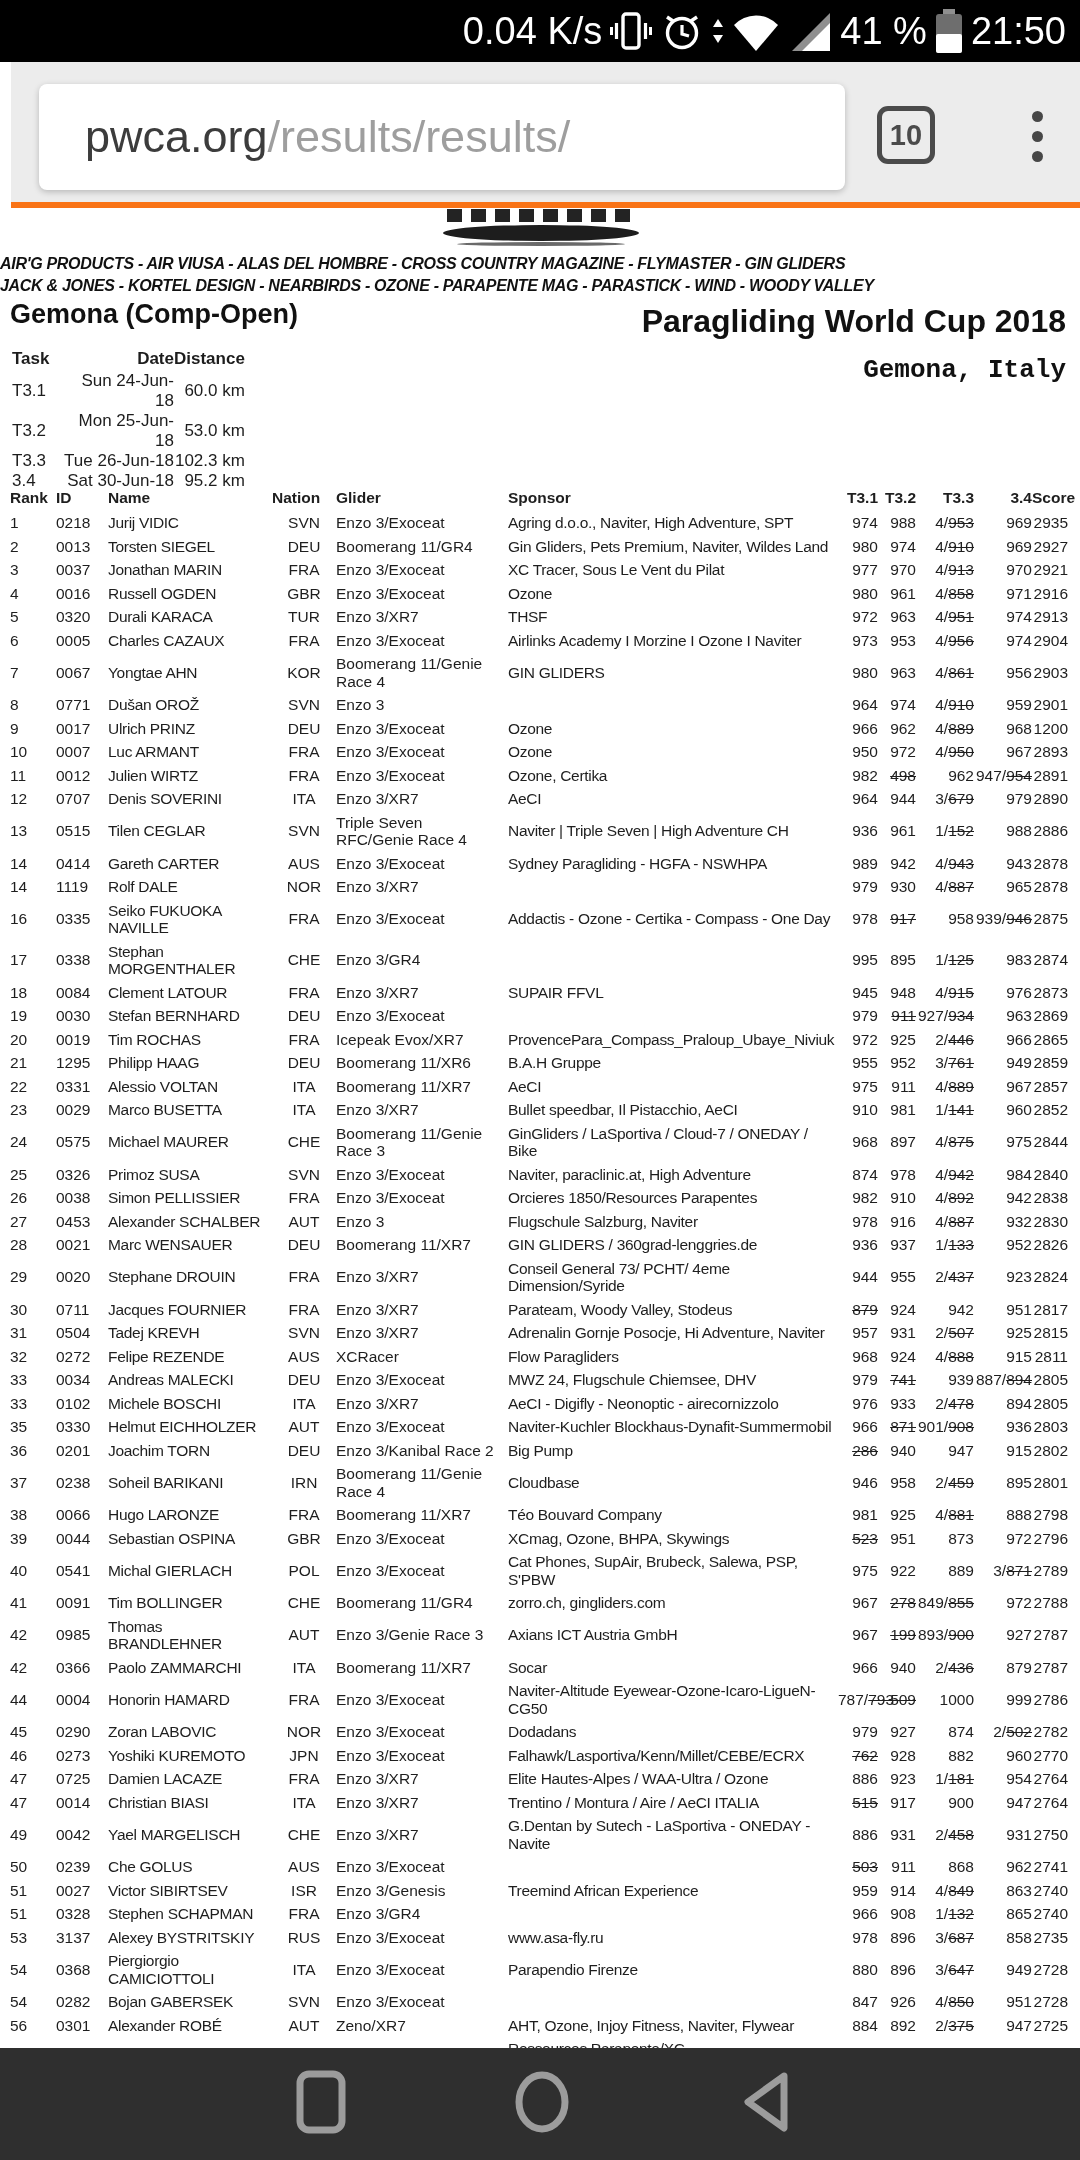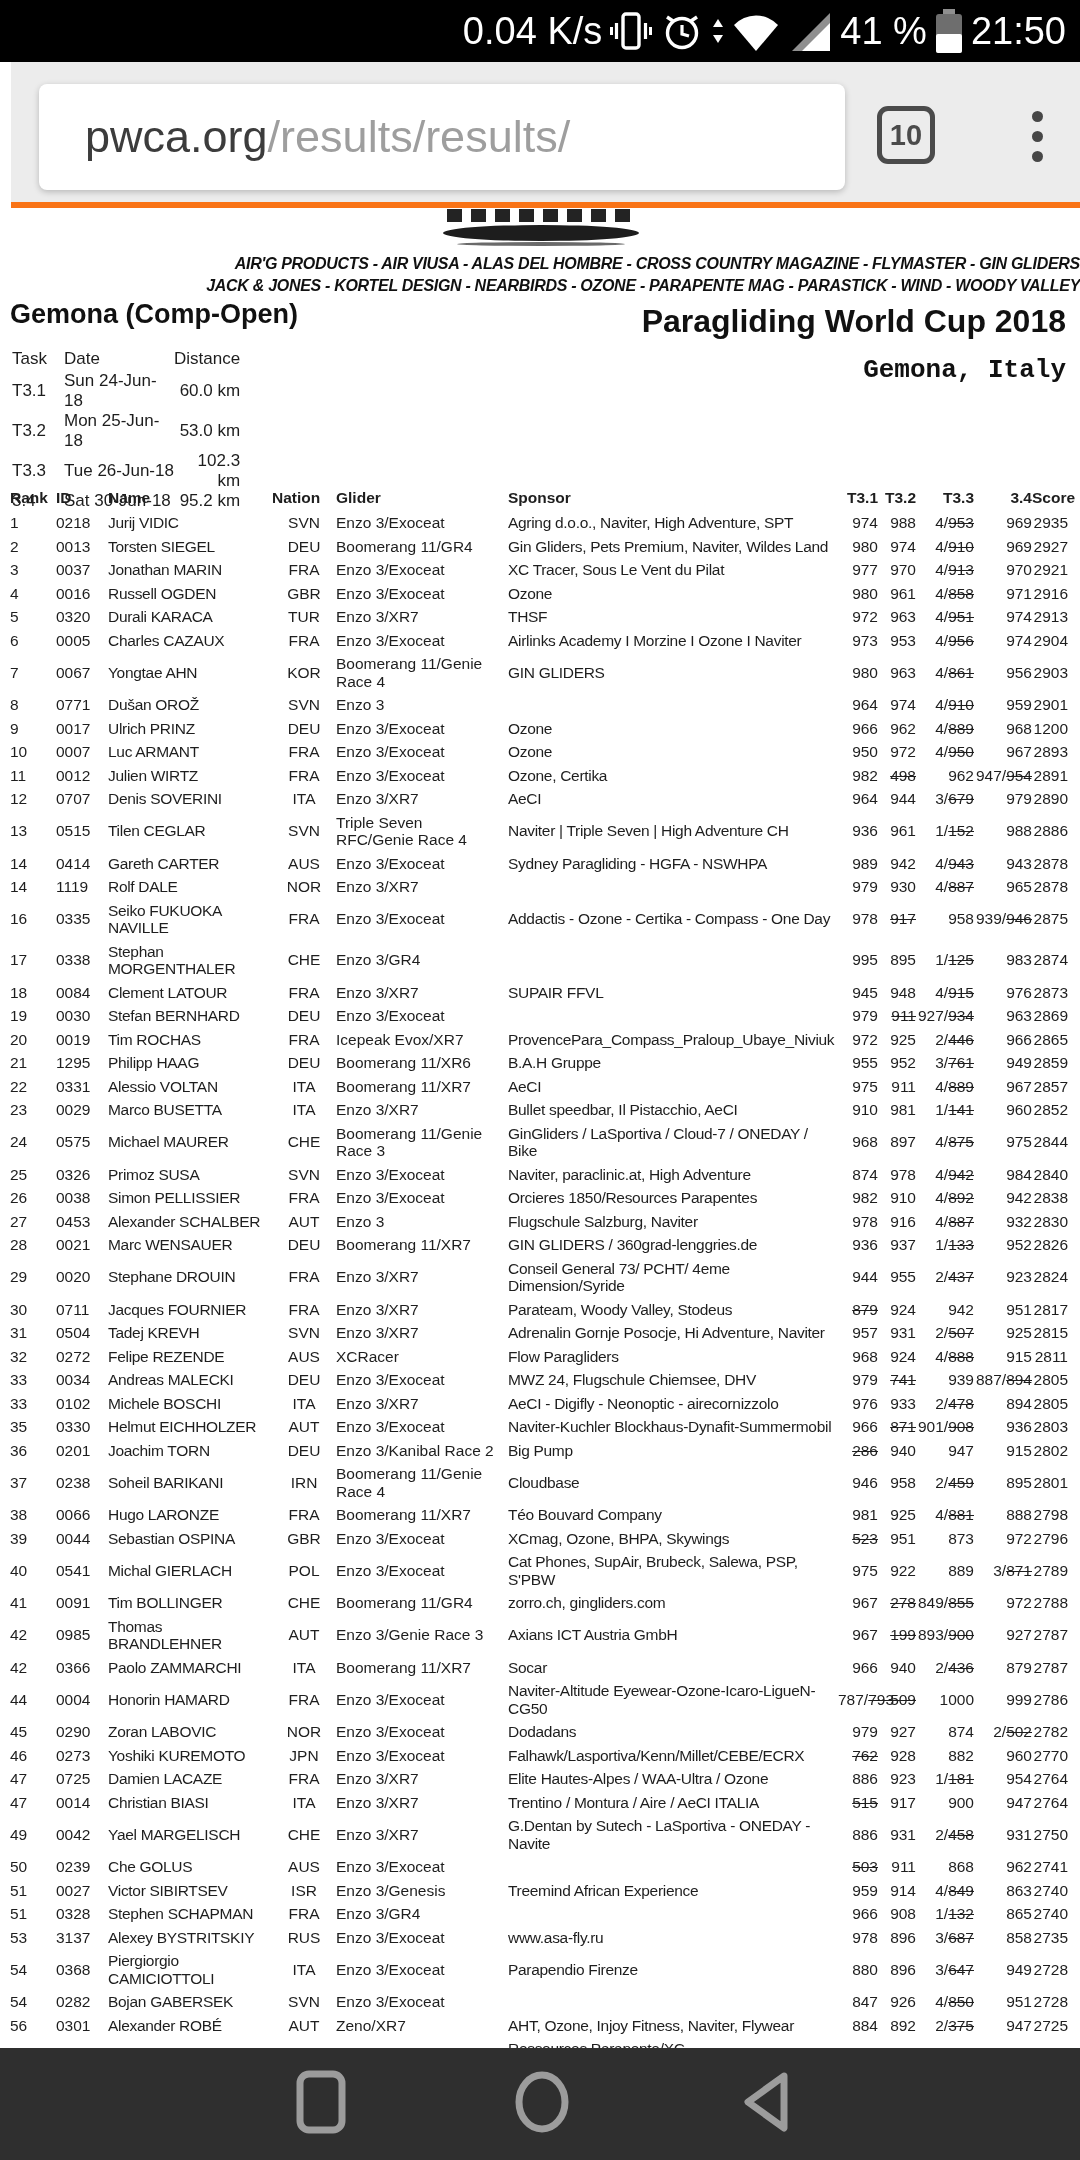--- a/index.html
+++ b/index.html
@@ -32,7 +32,7 @@
   .logo-frag .swoosh { position:absolute; left:0; top:16px; width:196px; height:16px; background:#1d1d1d; border-radius:50%; }
   .logo-frag .tail { position:absolute; left:14px; top:33px; width:168px; height:4px; background:#6a6a6a; border-radius:50%; }
 
-  .sponsor-lines { position:absolute; left:0; top:44px; width:1080px; text-align:right;
+  .sponsor-lines { position:absolute; left:0; top:44px; width:1080px; text-align:left;
     font-size:16px; font-weight:bold; font-style:italic; color:#111; letter-spacing:-0.3px; line-height:22px; }
 
   .comp-title { position:absolute; left:10px; top:90px; font-size:27px; font-weight:bold; color:#111; }

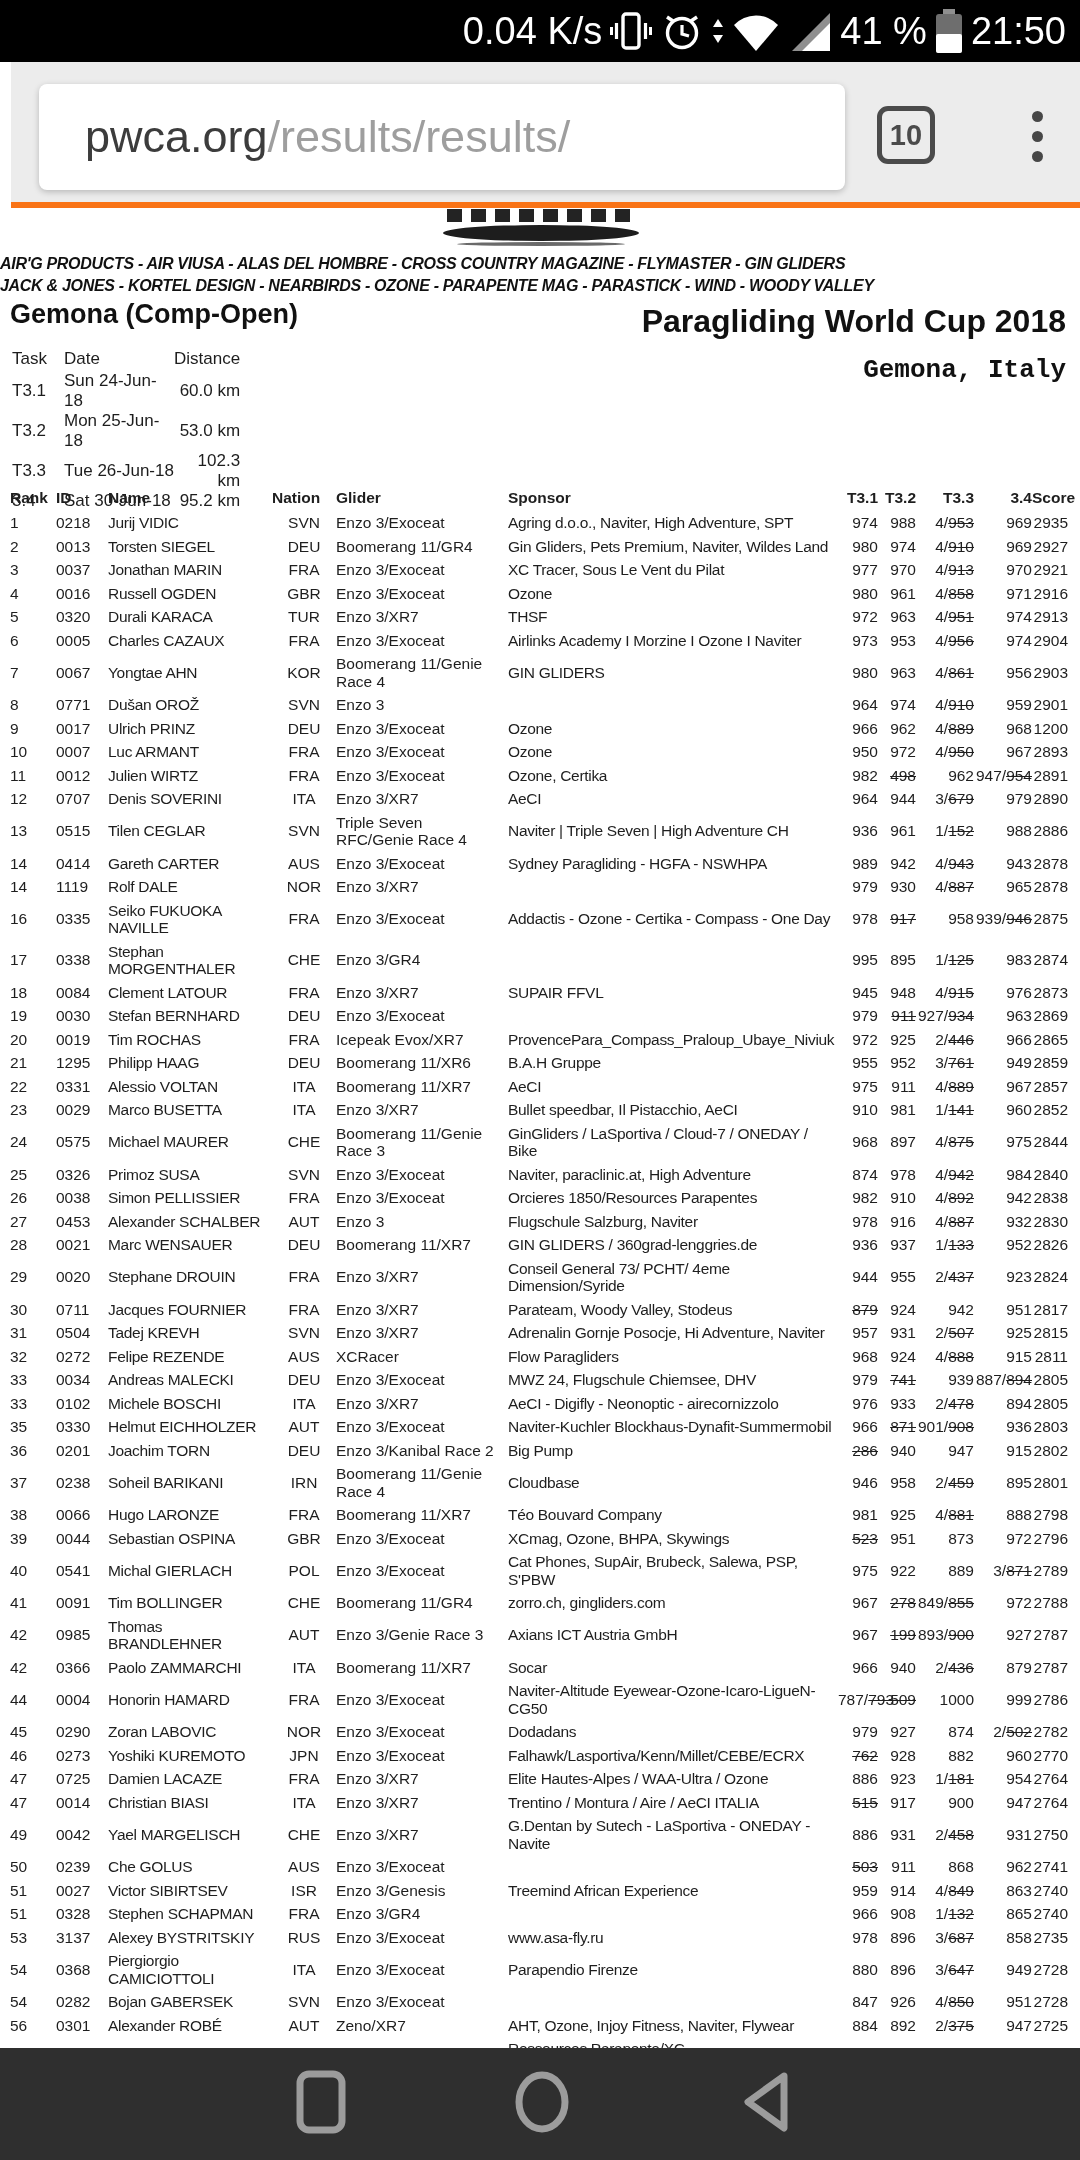--- a/index.html
+++ b/index.html
@@ -41,7 +41,7 @@
 
   table { border-collapse:collapse; }
   .task-table { position:absolute; left:12px; top:138px; font-size:17px; color:#1d1d1d; }
-  .task-table th { font-weight:normal; padding:2px 0;margin-top:9px; }
+  .task-table th { font-weight:bold; padding:2px 0;margin-top:9px; }
   .task-table td, .task-table th { line-height:20px; }
   .task-table .c-task { text-align:left; width:52px; }
   .task-table .c-date { text-align:left; width:110px; }

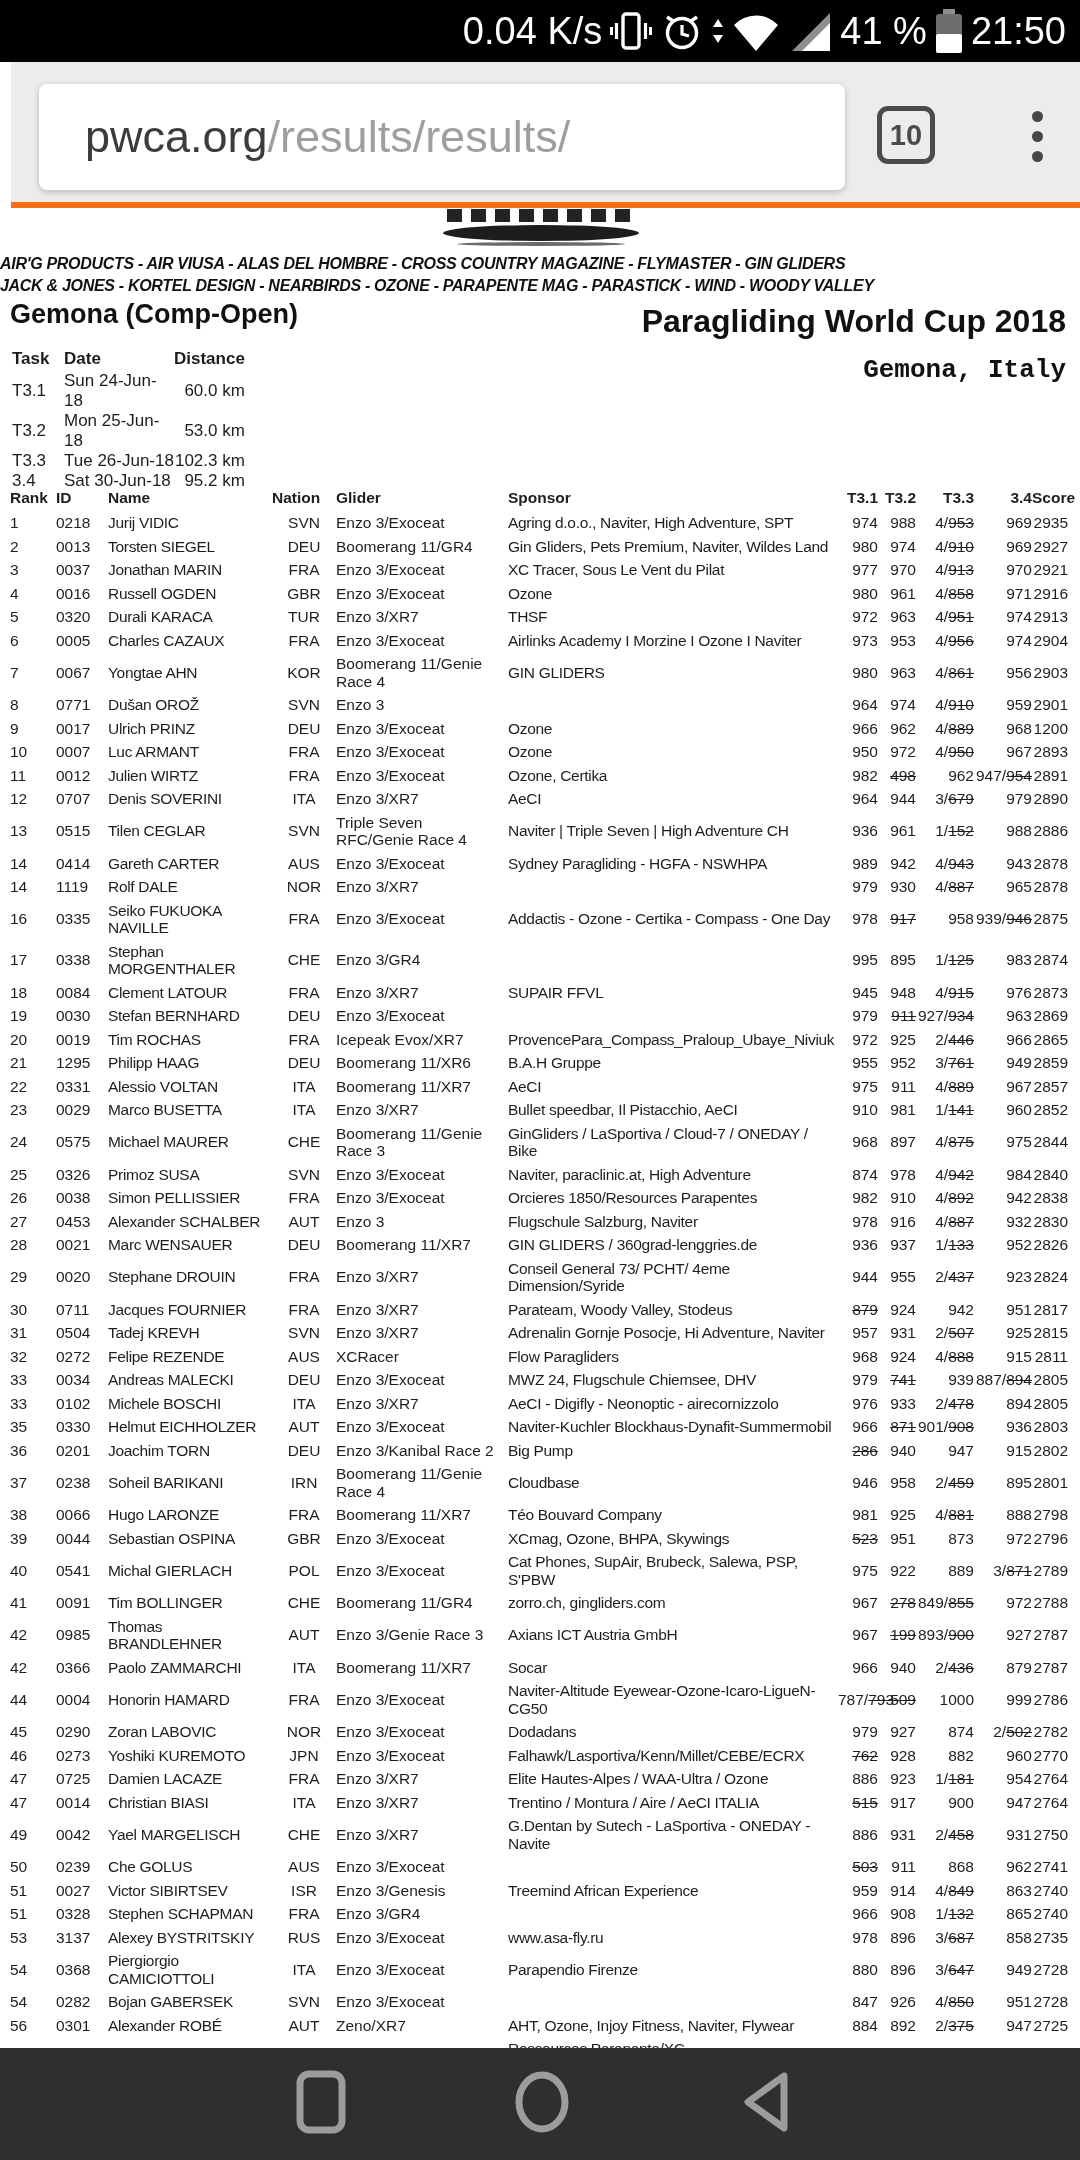--- a/index.html
+++ b/index.html
@@ -44,7 +44,7 @@
   .task-table th { font-weight:bold; padding:2px 0;margin-top:9px; }
   .task-table td, .task-table th { line-height:20px; }
   .task-table .c-task { text-align:left; width:52px; }
-  .task-table .c-date { text-align:left; width:110px; }
+  .task-table .c-date { text-align:right; width:110px; }
   .task-table .c-dist { text-align:right; width:66px; }
 
   .results-table { position:absolute; left:10px; top:278px; width:1058px; table-layout:fixed;

